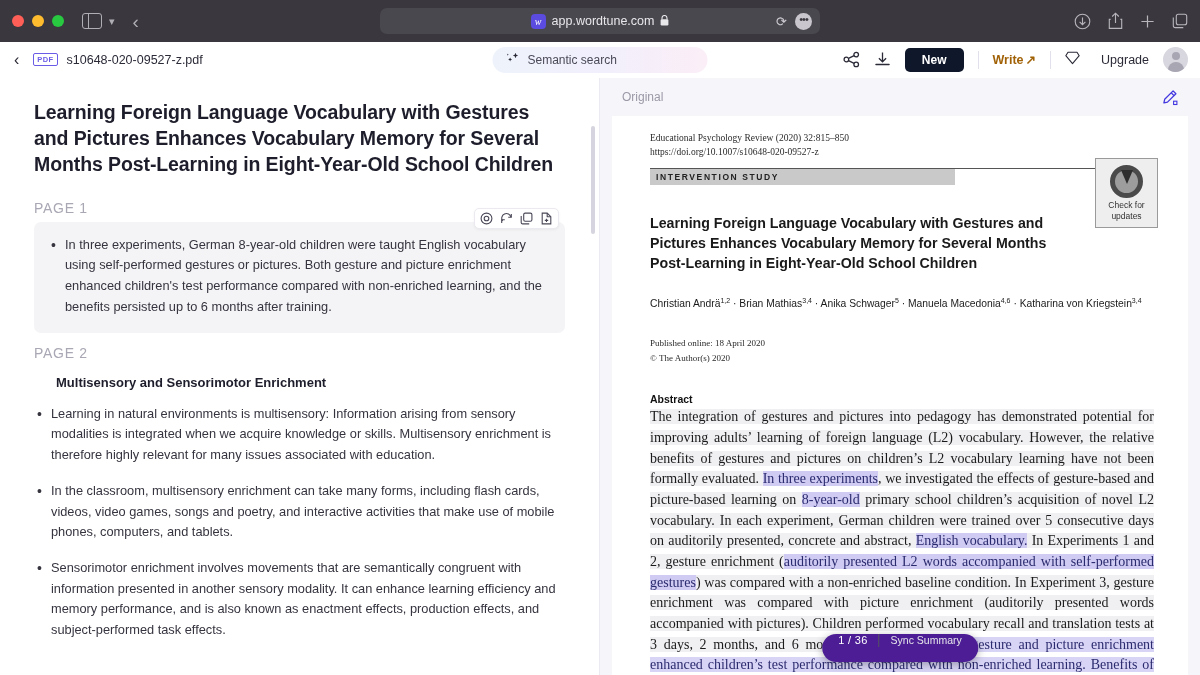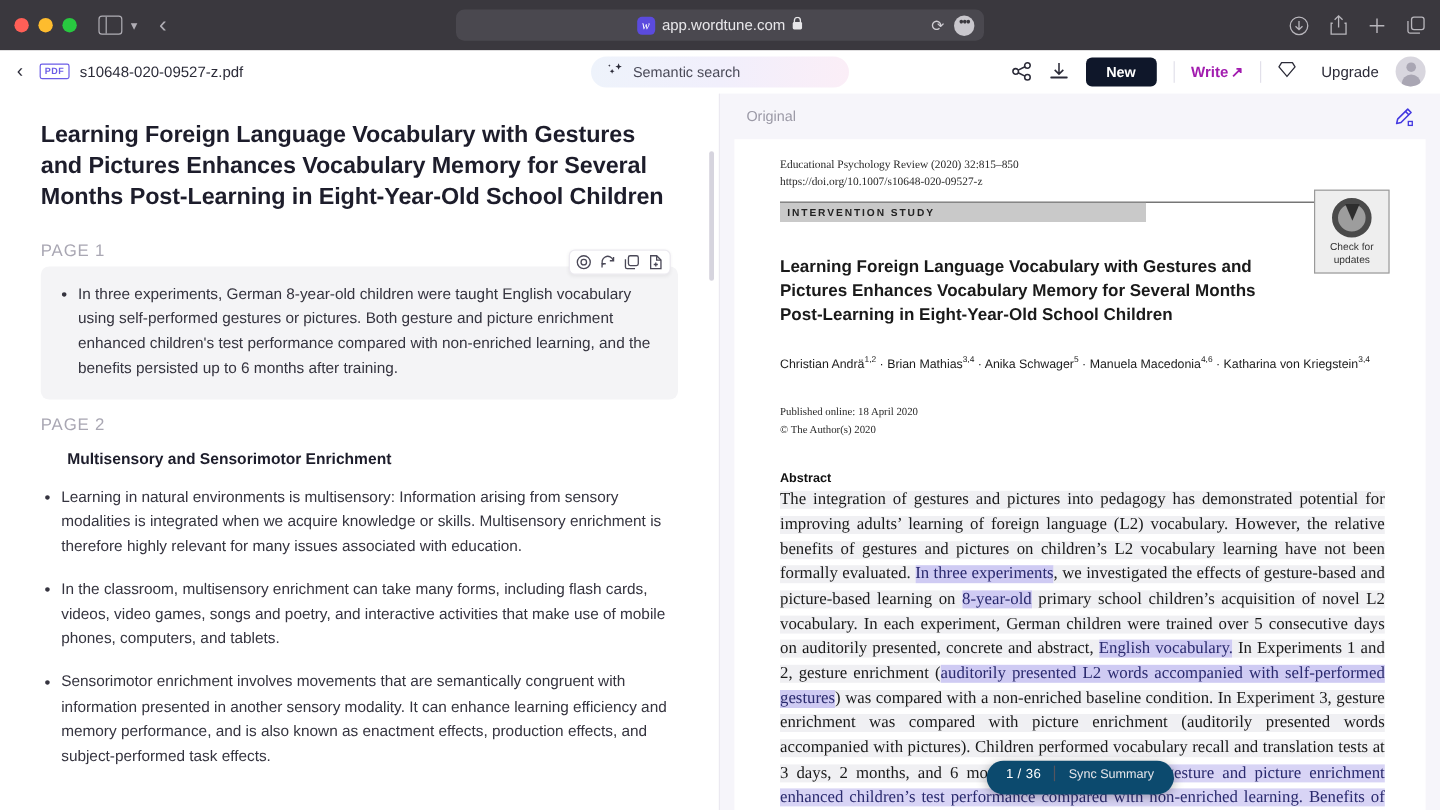--- a/index.html
+++ b/index.html
@@ -108,7 +108,7 @@
   }
   .vdivider { width: 1px; height: 18px; background: #e2e0ea; }
   .write-btn {
-    color: #a21caf; font-size: 12.5px; font-weight: 600;
+    color: #a16207; font-size: 12.5px; font-weight: 600;
     display: flex; align-items: flex-end; gap: 2px; cursor: pointer;
   }
   .upgrade-btn {

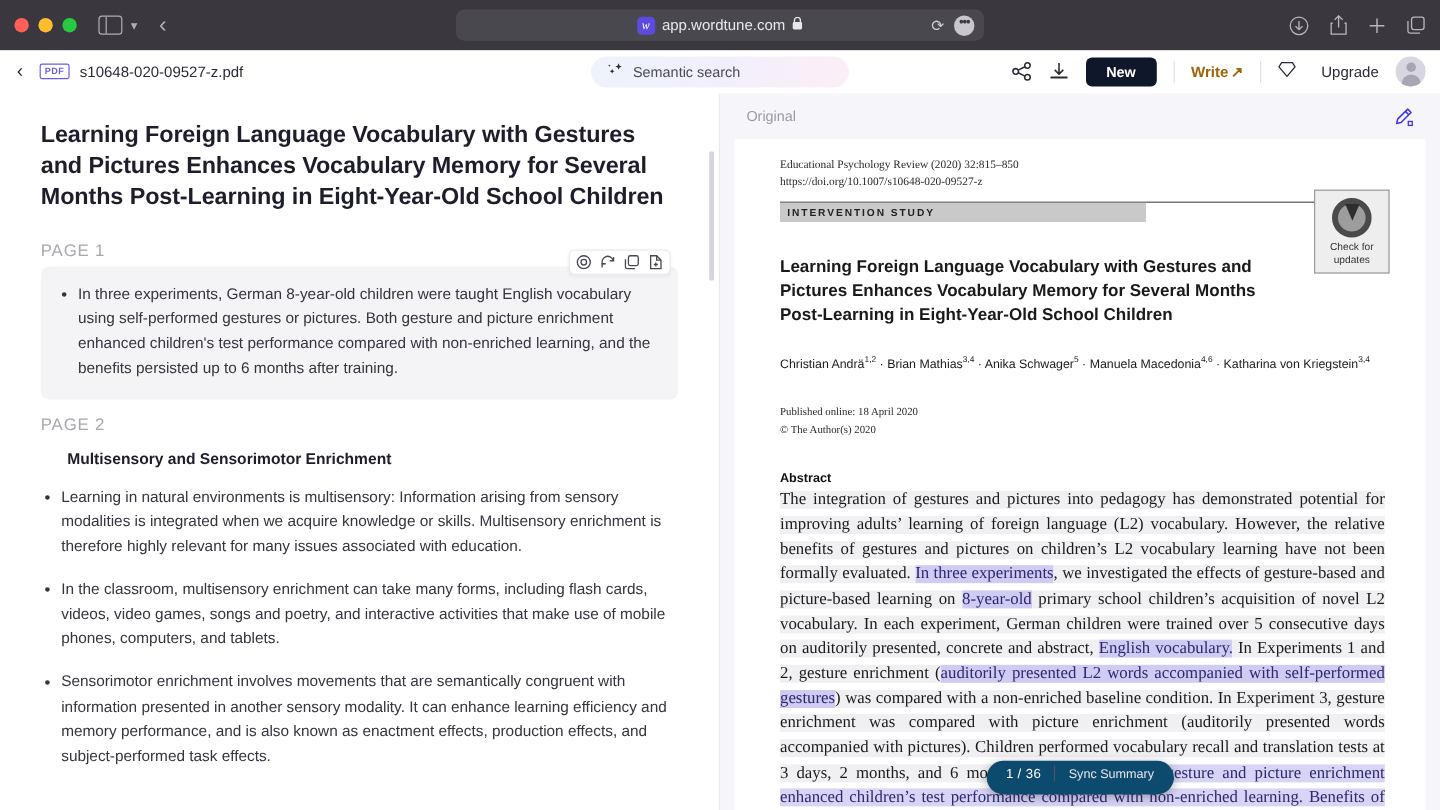--- a/index.html
+++ b/index.html
@@ -283,9 +283,9 @@
   .float-toolbar {
     position: absolute; left: 50%; transform: translateX(-50%);
     bottom: 13px;
-    background: #0c4a6e; border-radius: 18px;
-    height: 28px; display: flex; align-items: flex-end;
-    padding: 11px 16px; gap: 11px;
+    background: #4c1d95; border-radius: 18px;
+    height: 28px; display: flex; align-items: flex-start;
+    padding: 0 16px; gap: 11px;
     box-shadow: 0 2px 9px rgba(0,0,0,.3);
   }
   .ft-page { color: #fff; font-size: 11px; font-family: "Liberation Sans", sans-serif; letter-spacing: .3px; }

